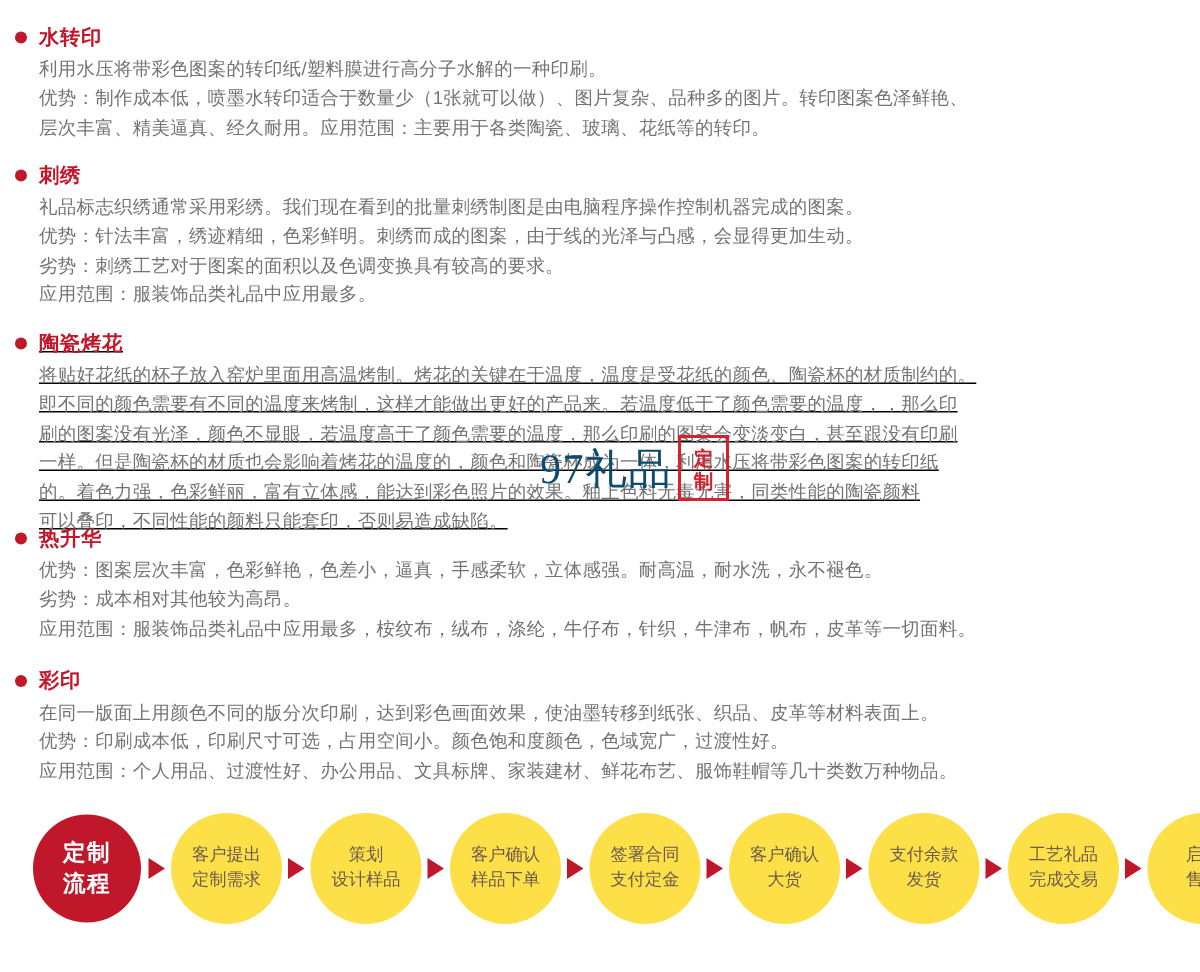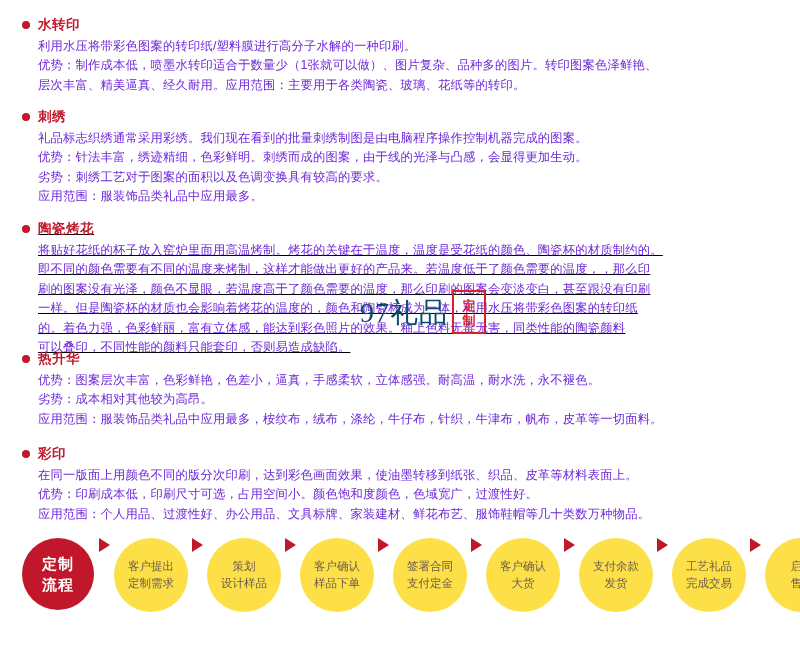--- a/index.html
+++ b/index.html
@@ -19,7 +19,7 @@
   .section {
     position: absolute;
     left: 0; right: 0;
-    padding-left: 22px;
+    padding-left: 10px;
     padding-right: 18px;
   }
 

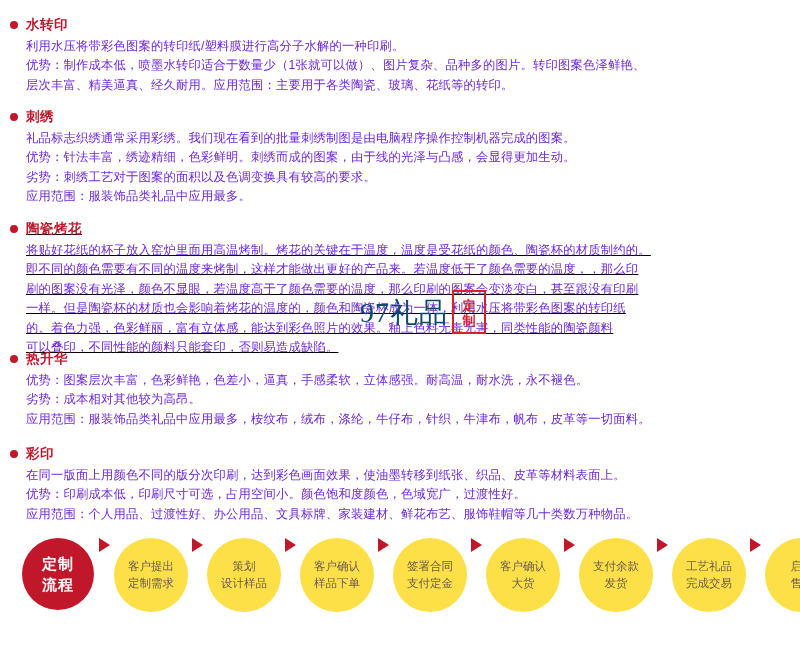--- a/index.html
+++ b/index.html
@@ -48,7 +48,7 @@
     padding-left: 16px;
   }
   .line {
-    color: #6d28d9;
+    color: #737373;
     font-size: 12.3px;
     line-height: 19.5px;
     letter-spacing: 0.2px;

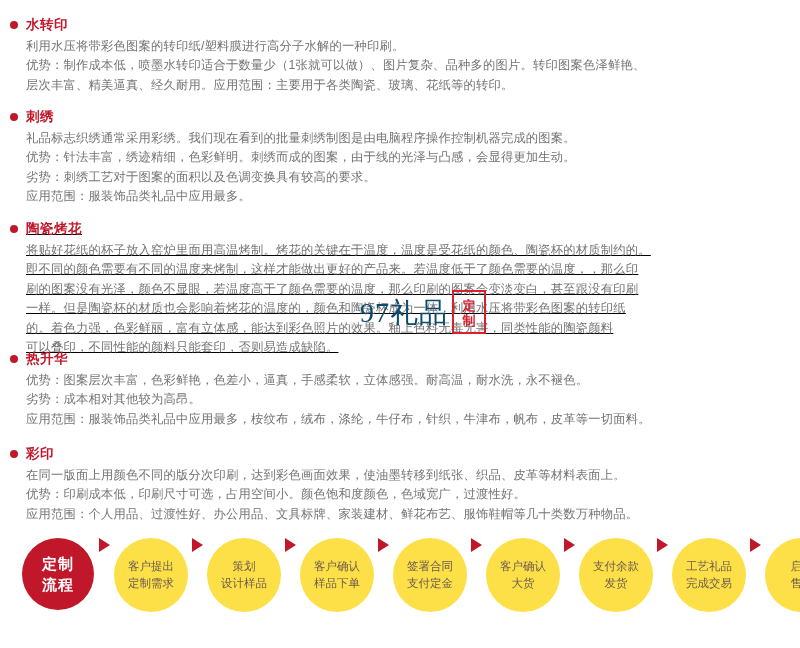--- a/index.html
+++ b/index.html
@@ -95,7 +95,7 @@
     width: 762px;
     height: 82px;
     display: flex;
-    align-items: flex-start;
+    align-items: center;
   }
   .flow-badge {
     width: 72px; height: 72px;

